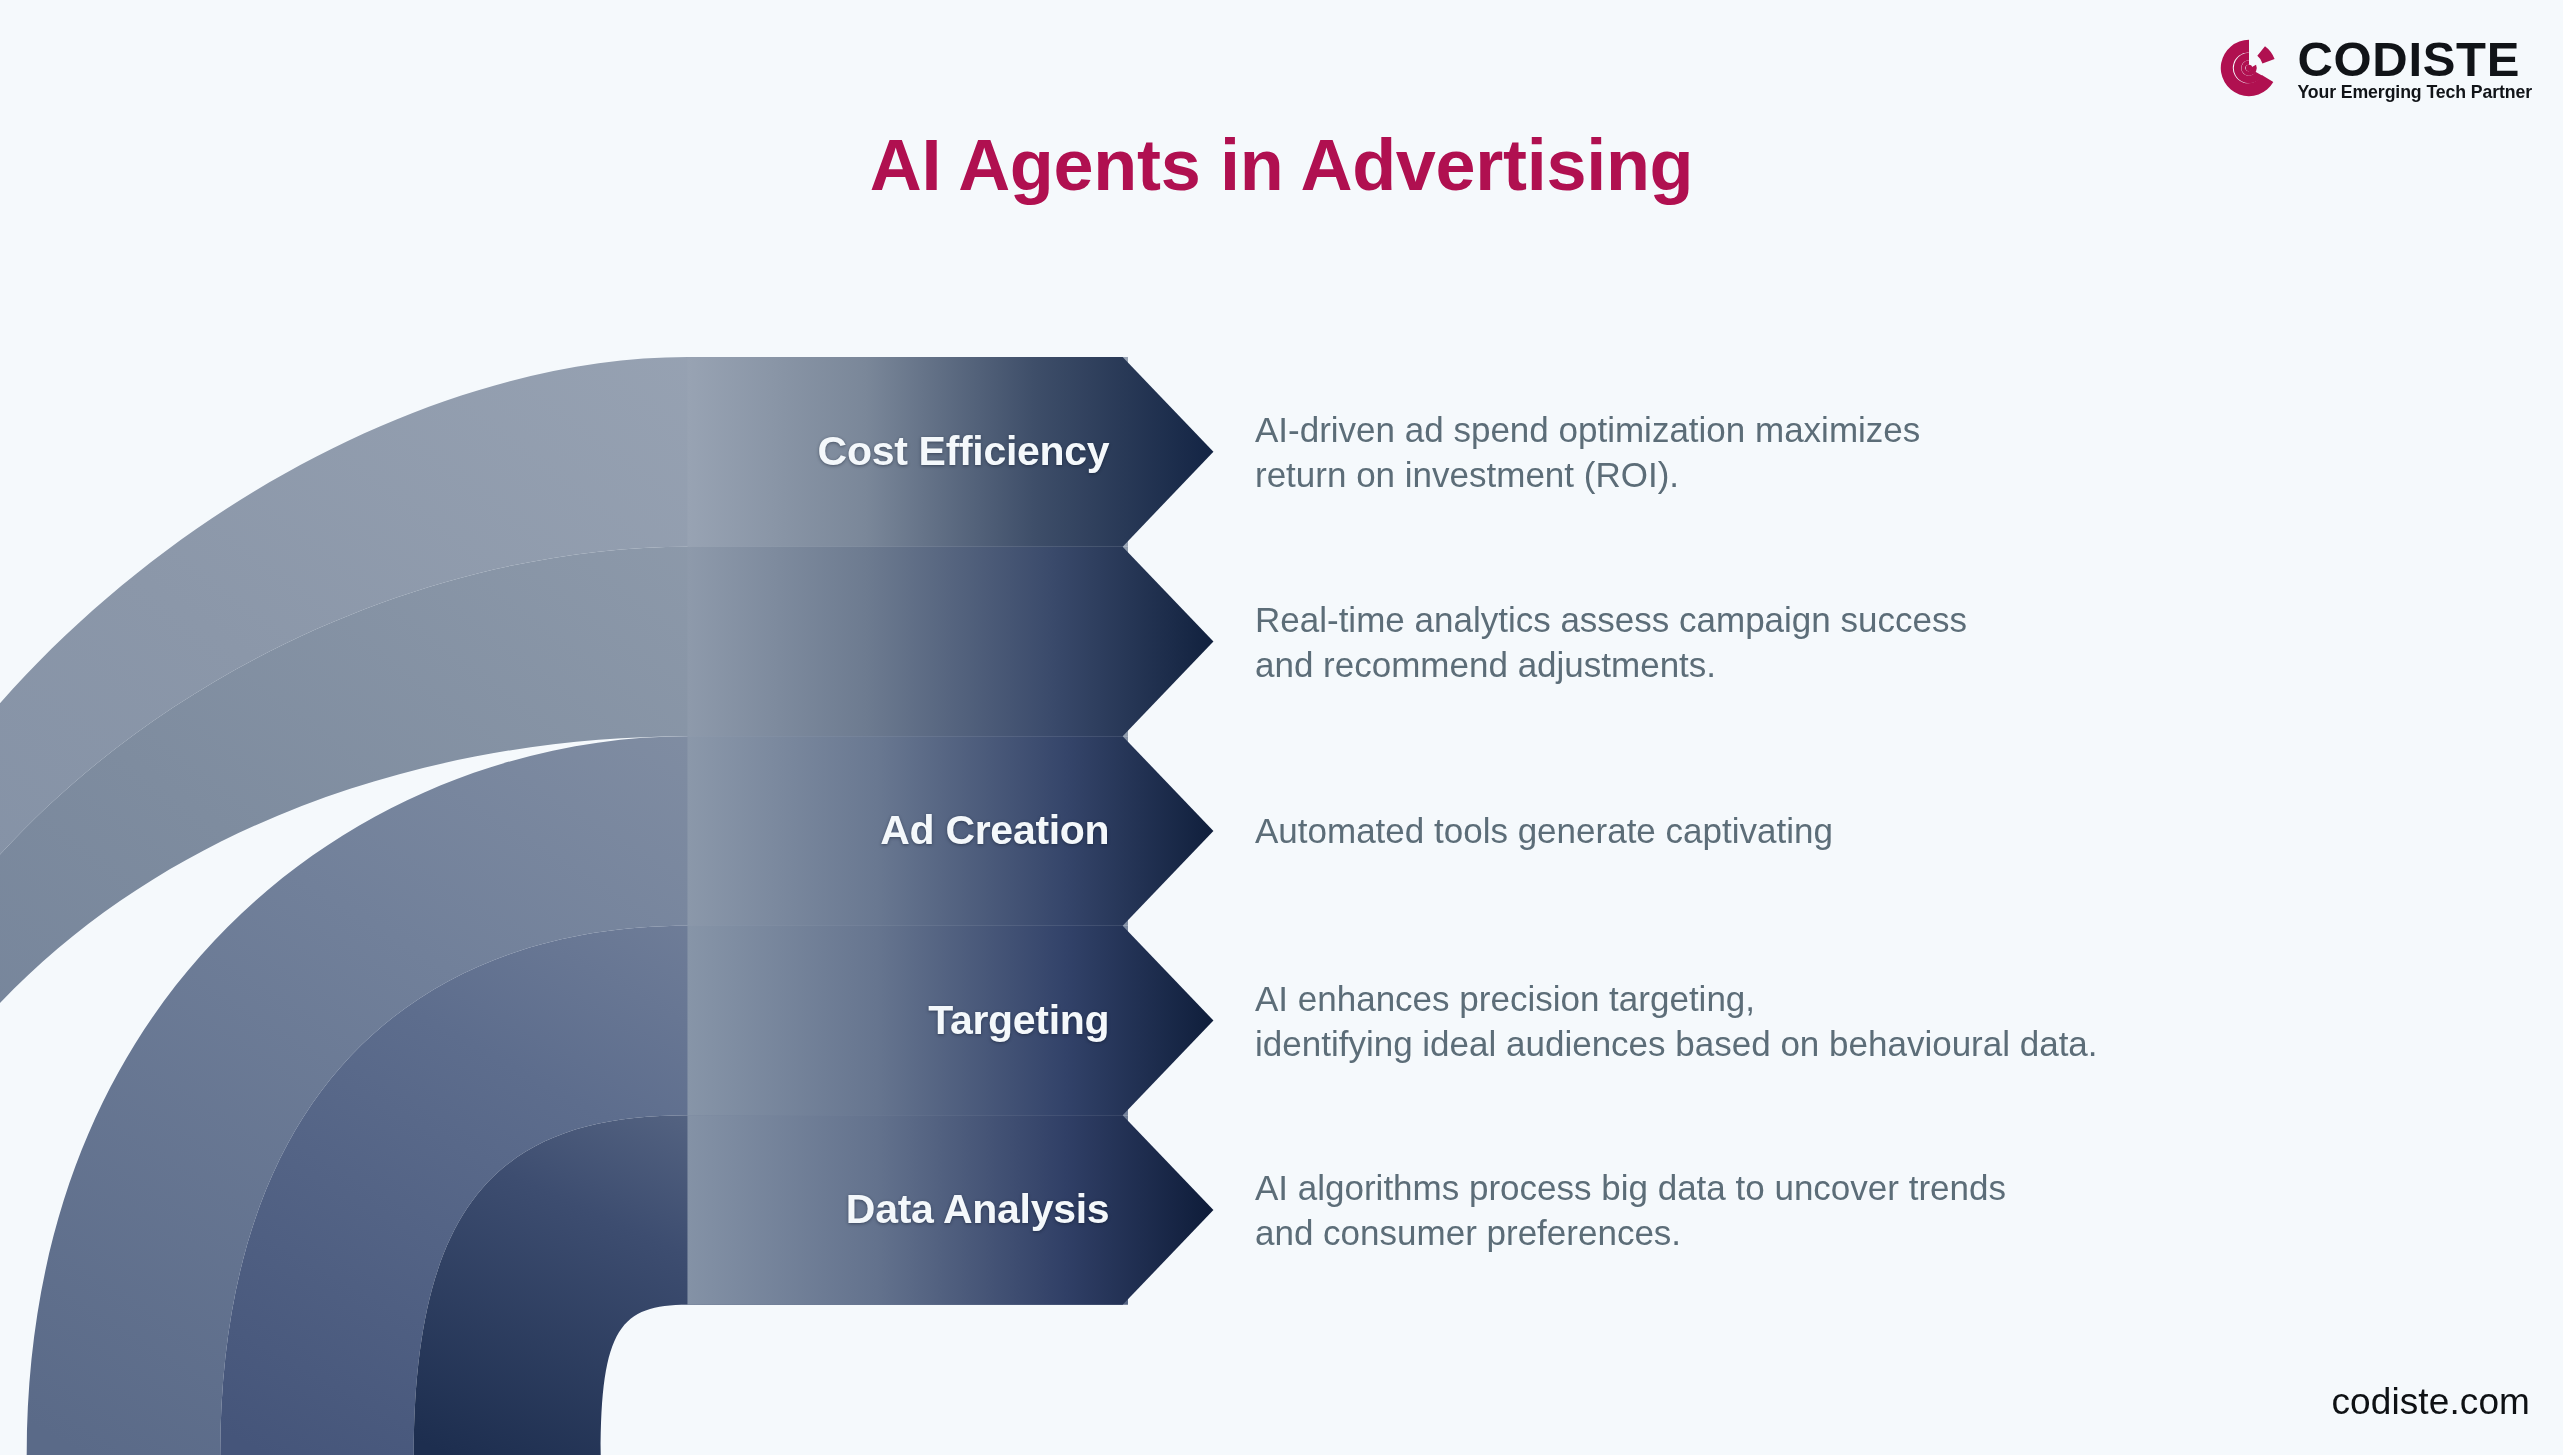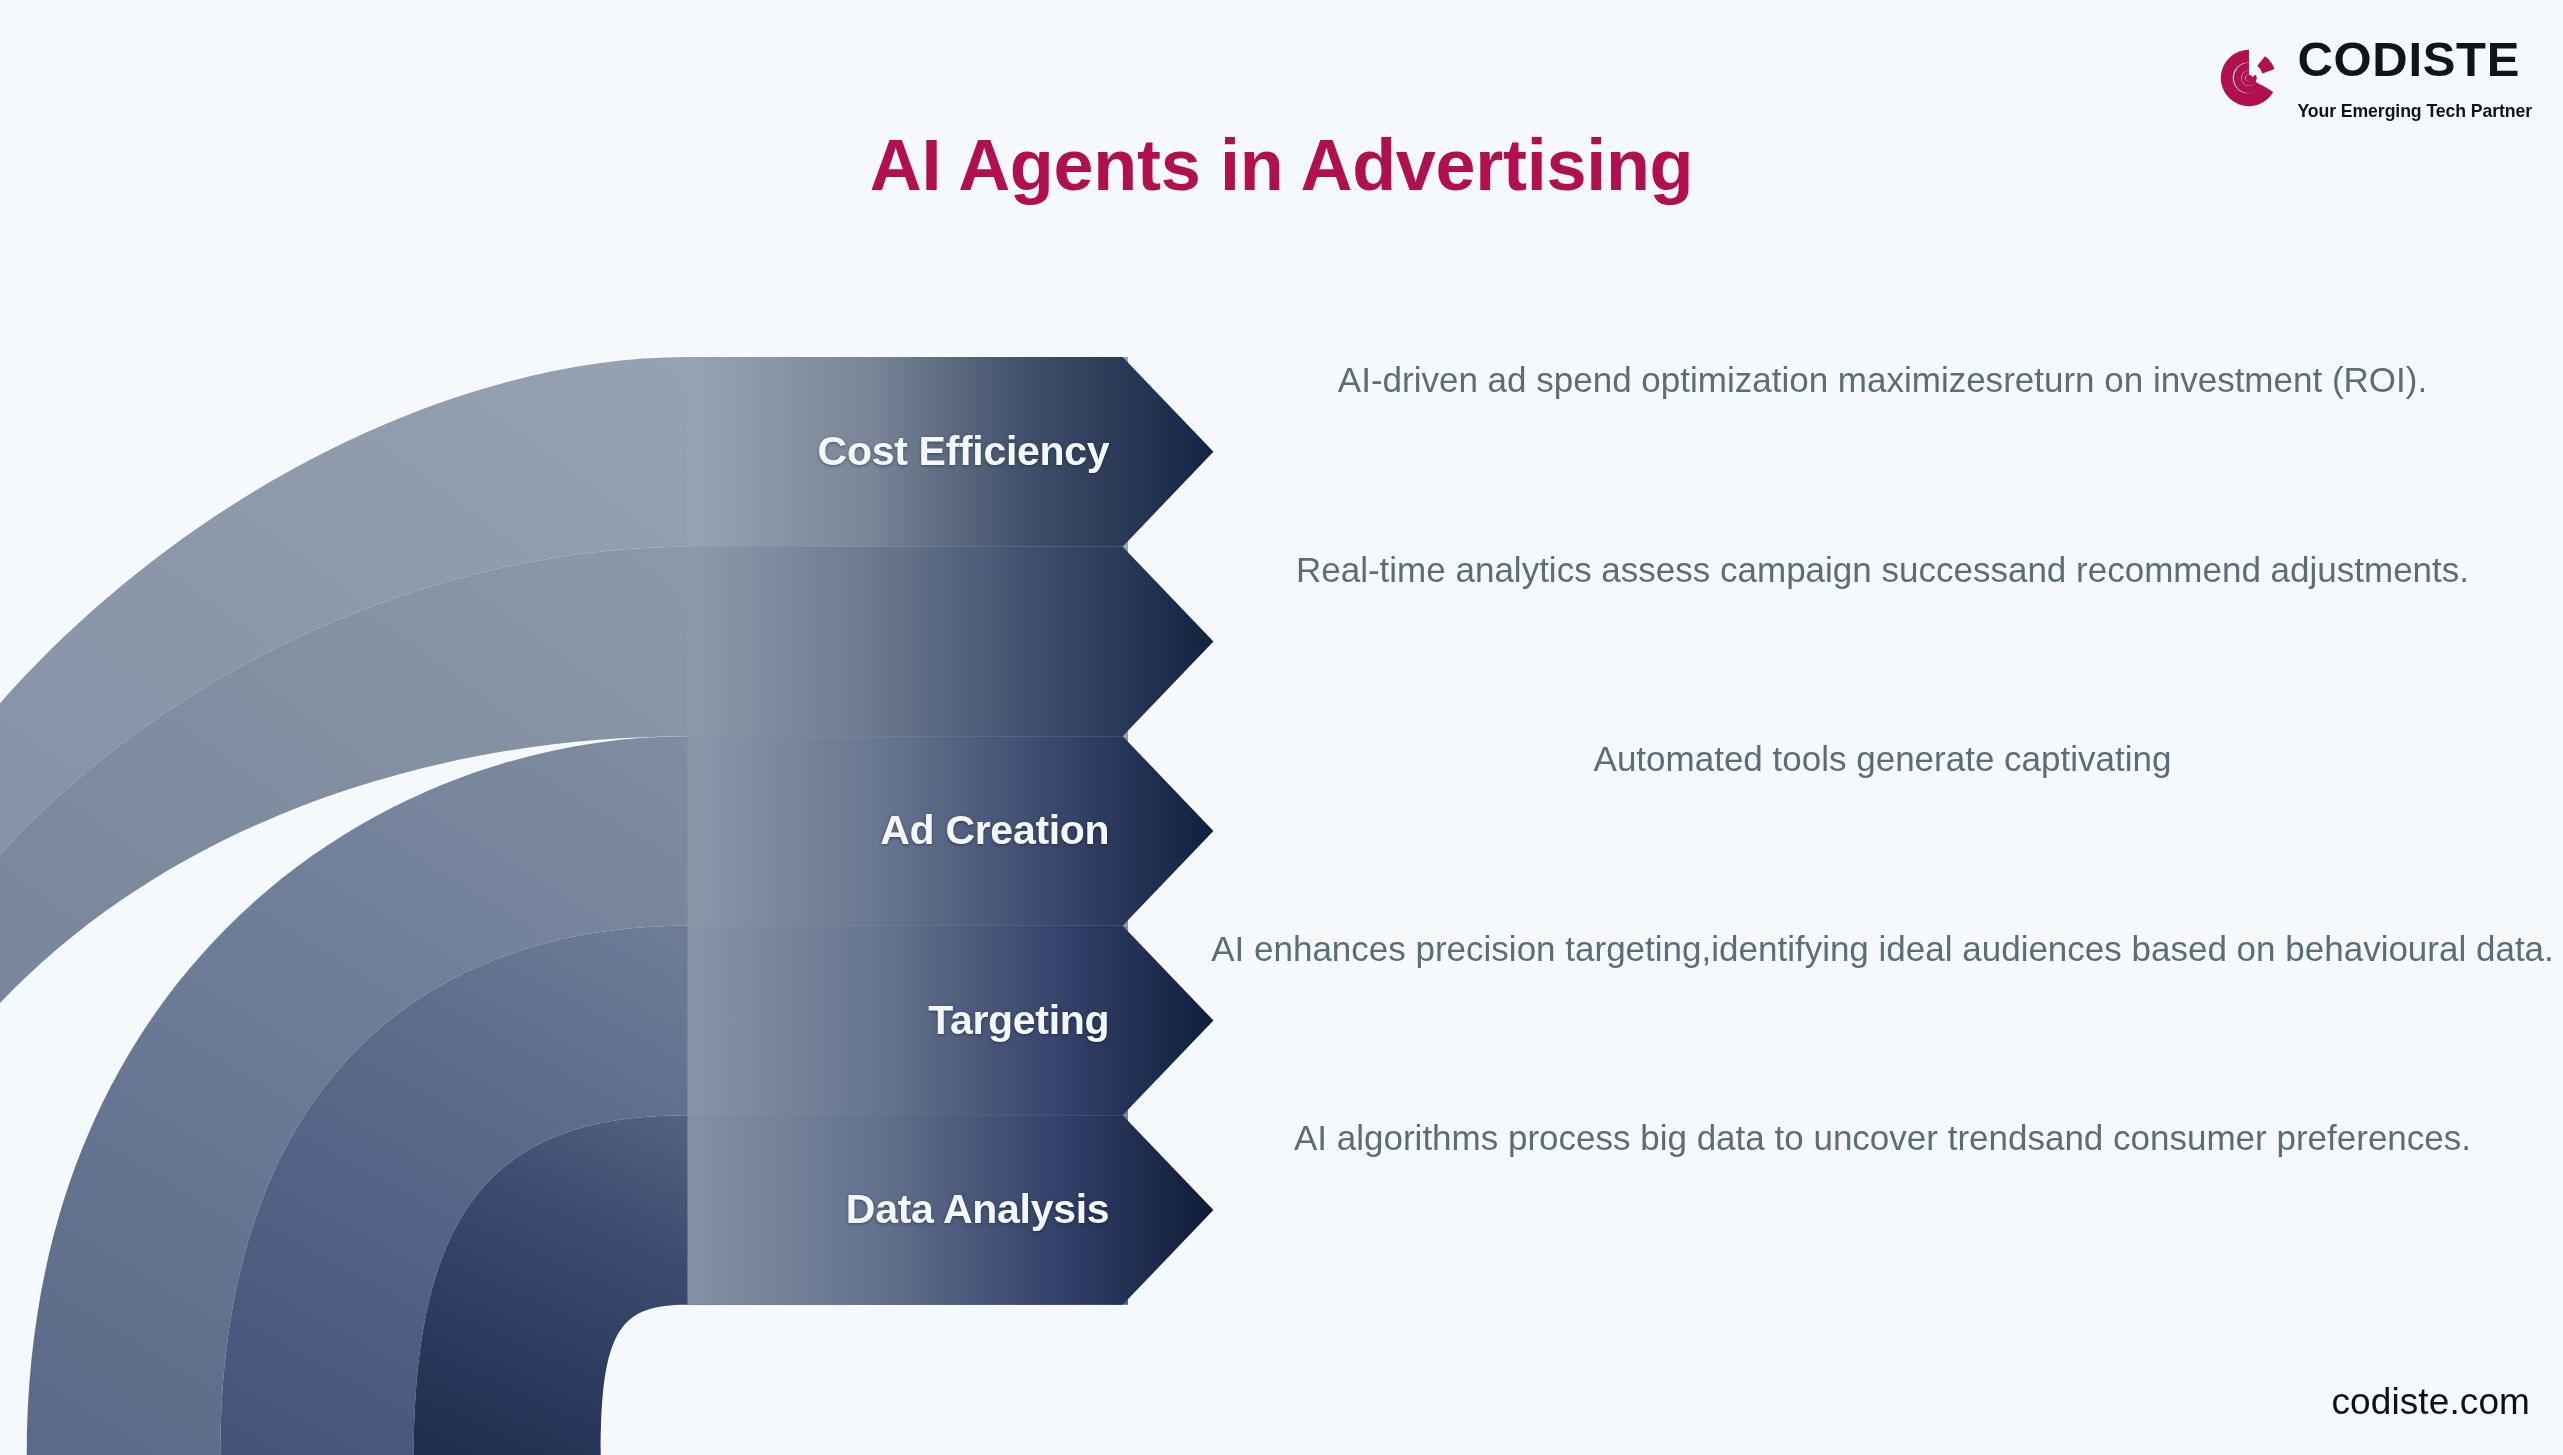--- a/index.html
+++ b/index.html
@@ -29,7 +29,7 @@
   }
   #logo-tag {
     font-size:17.7px; font-weight:bold; letter-spacing:-0.1px;
-    color:#111418; margin-top:19px;
+    color:#111418; margin-top:0;
   }
 
   

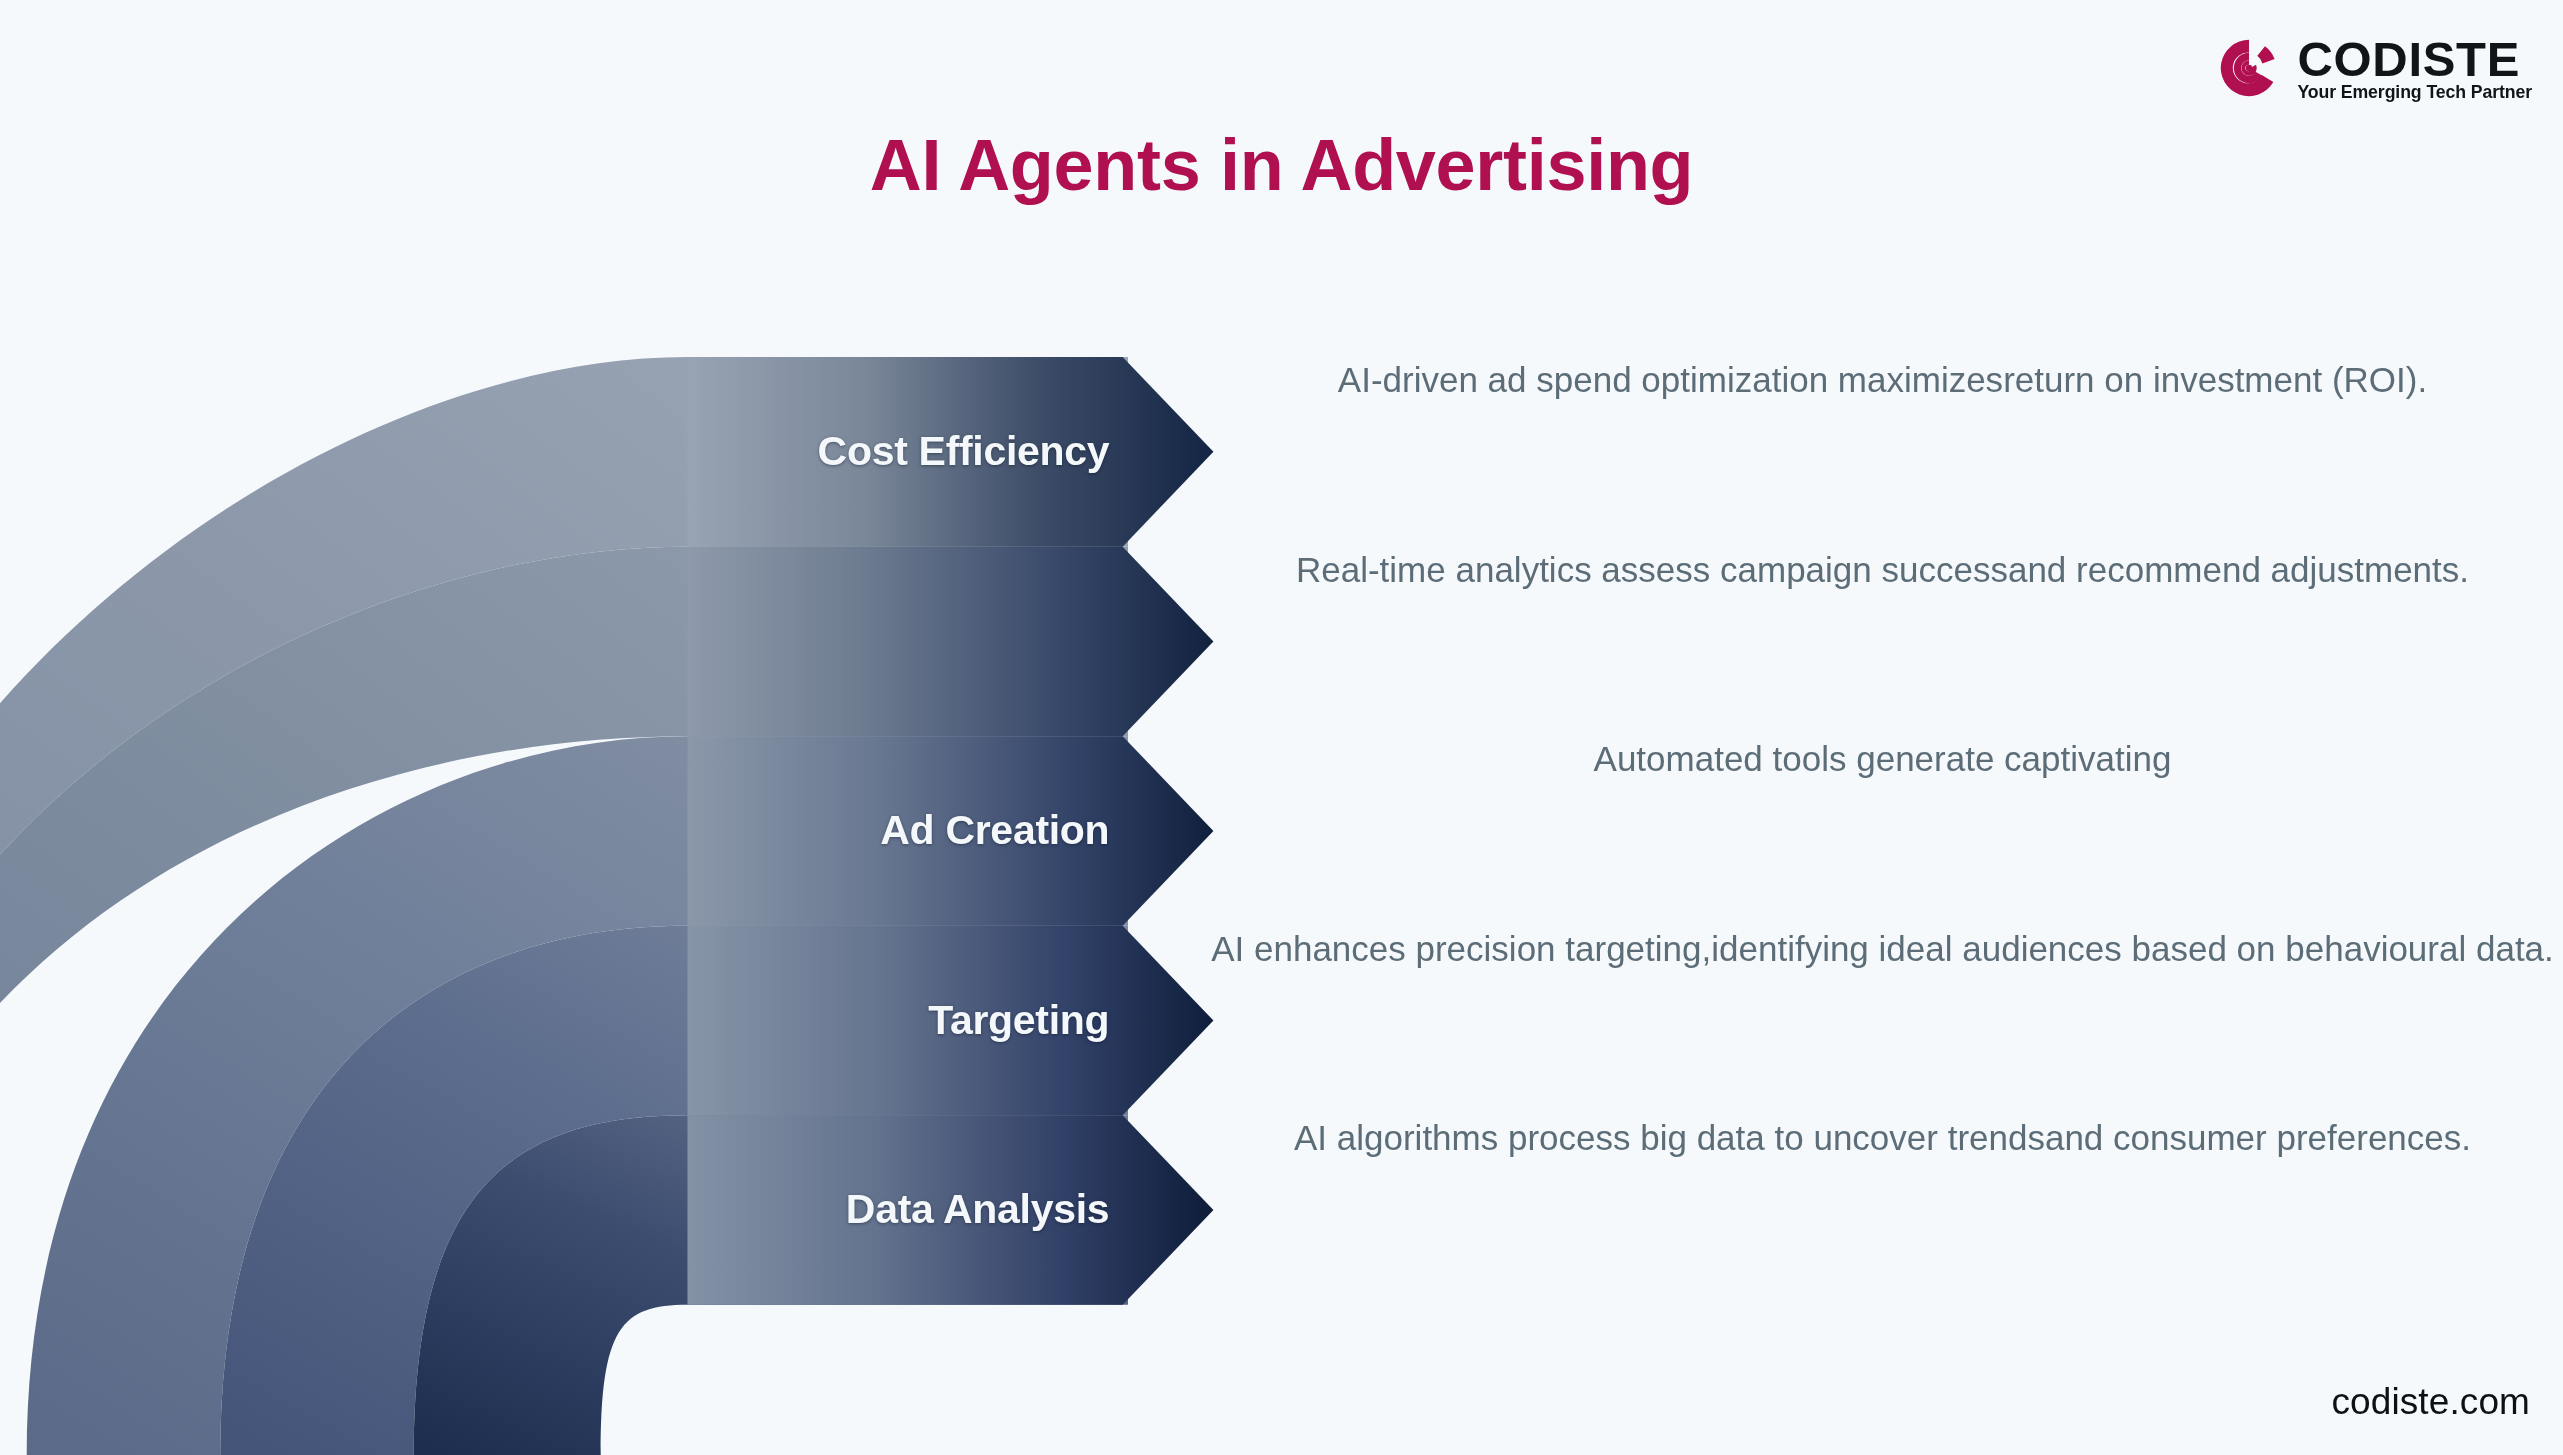--- a/index.html
+++ b/index.html
@@ -78,7 +78,7 @@
     left:1255px; top:0;
     width:1255px; height:190px;
     display:flex;
-    flex-direction:row;
+    flex-direction:column;
     justify-content:center;
   }
   .desc-line {

